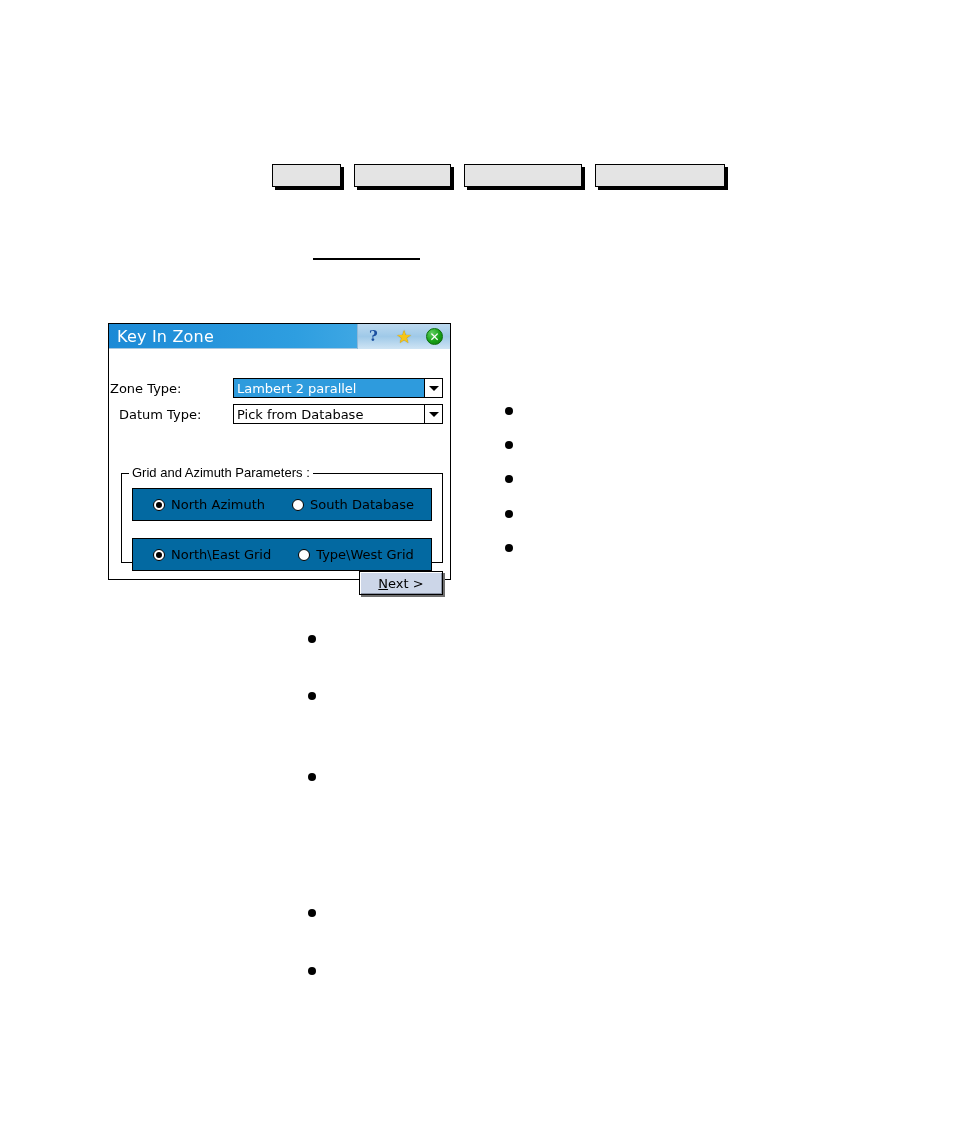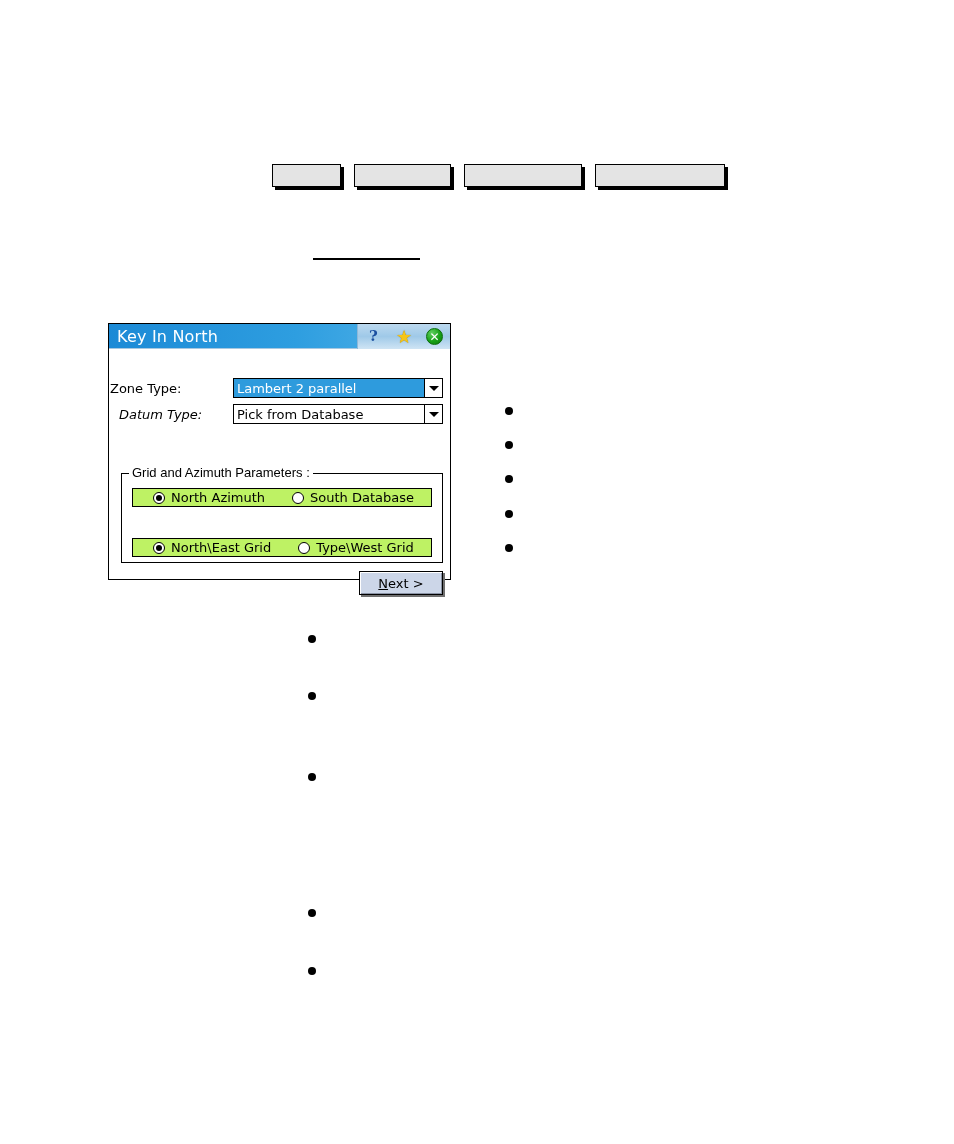--- a/index.html
+++ b/index.html
@@ -299,7 +299,7 @@
 <div class="dialog">
 
   <div class="titlebar">
-    <div class="titlebar-text">Key In North</div>
+    <div class="titlebar-text">Key In Zone</div>
     <div class="titlebar-icons">
       <div class="ti-icon">
         <span class="help-q">?</span>

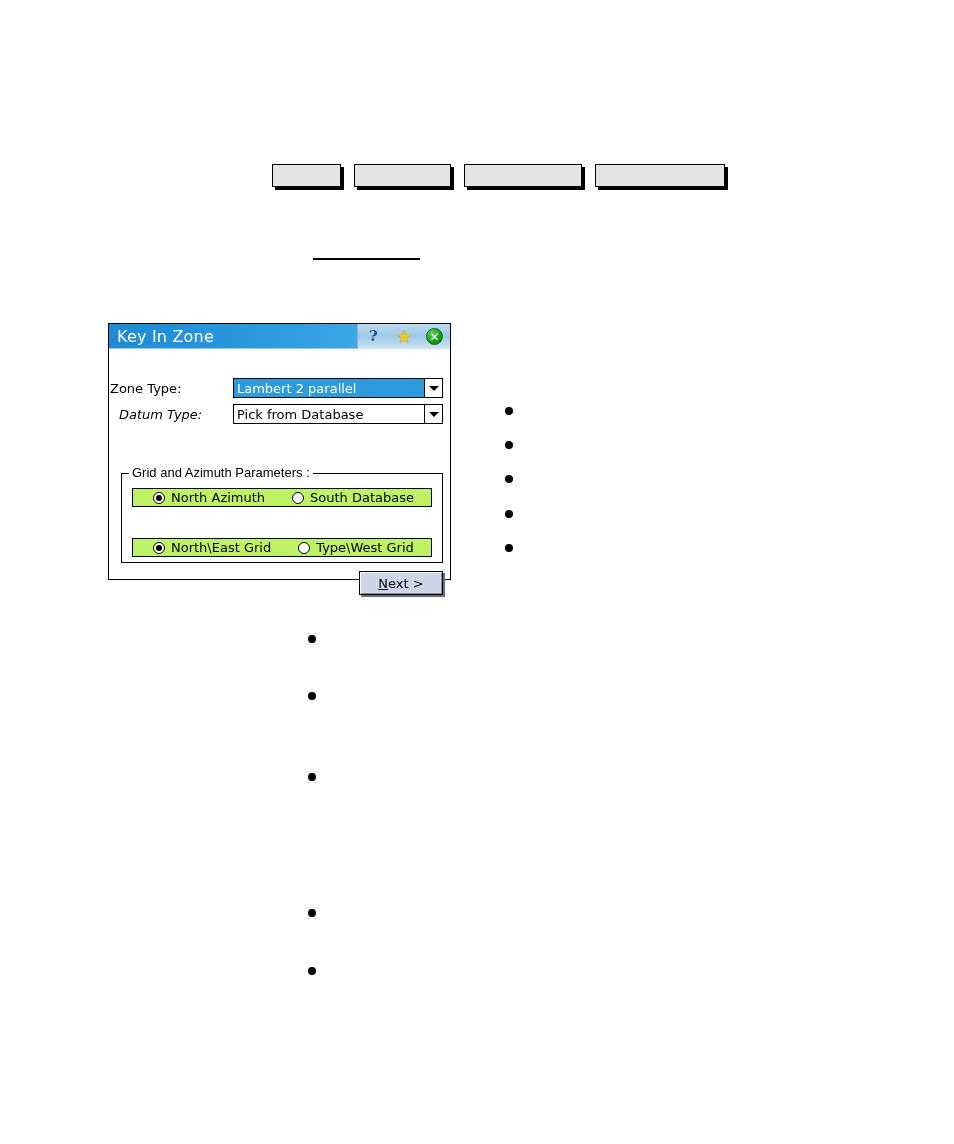--- a/index.html
+++ b/index.html
@@ -325,7 +325,7 @@
         </div>
     </div>
 
-    <div class="field-label" style="left:10px; top:58px;font-style:italic;">Datum Type:</div>
+    <div class="field-label" style="left:10px; top:58px;">Datum Type:</div>
     <div class="combo" style="left:124px; top:55px; width:210px;">
       <div class="combo-value">Pick from Database</div>
       <div class="combo-arrow">

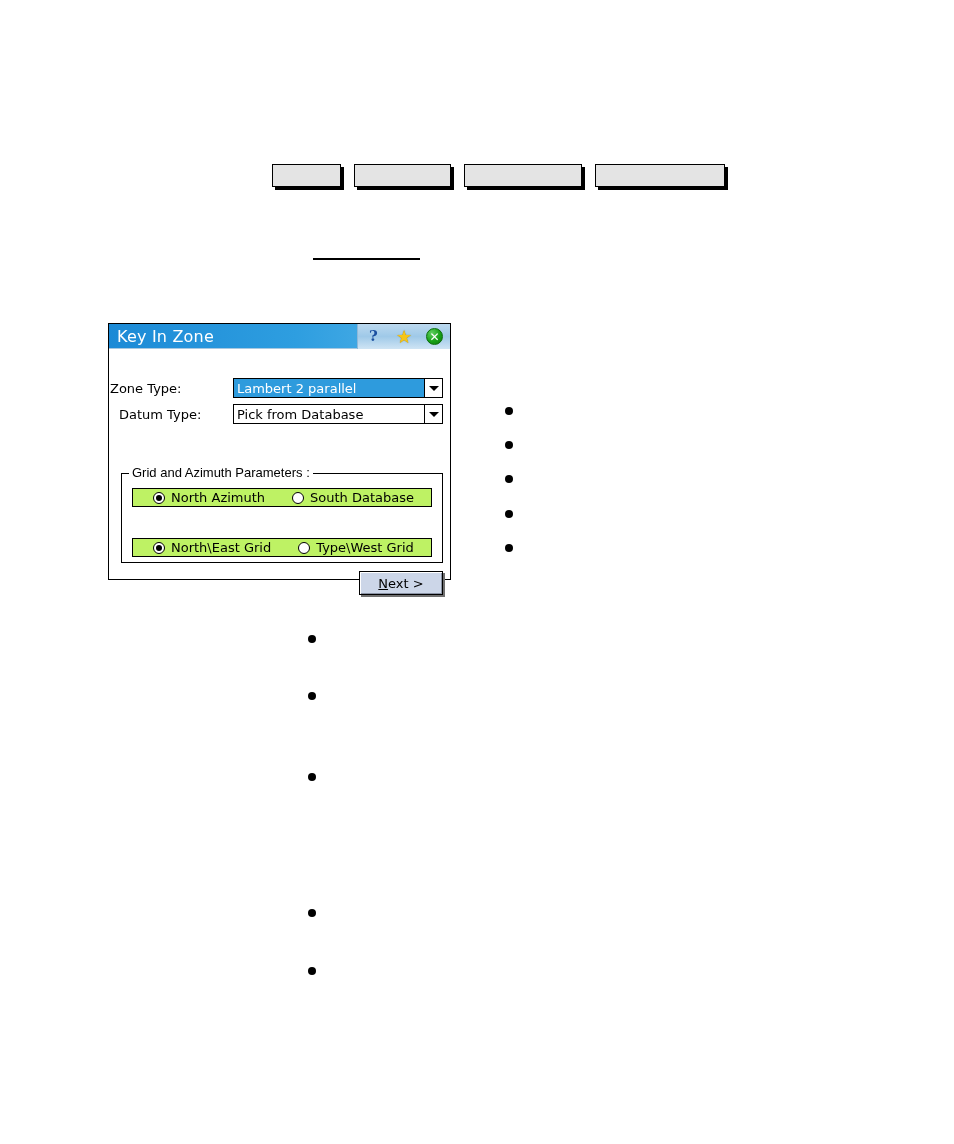--- a/index.html
+++ b/index.html
@@ -213,12 +213,12 @@
     position: absolute;
     left: 10px;
     width: 300px;
-    height: 19px;
-    border: 1px solid #000000;
-    box-sizing: border-box;
-    display: flex;
-    align-items: center;
-    background: #bef264;
+    height: 33px;
+    border: 1px solid #000000;
+    box-sizing: border-box;
+    display: flex;
+    align-items: center;
+    background: #0369a1;
   }
   .radio-strip.r1 { top: 14px; }
   .radio-strip.r2 { top: 64px; }

